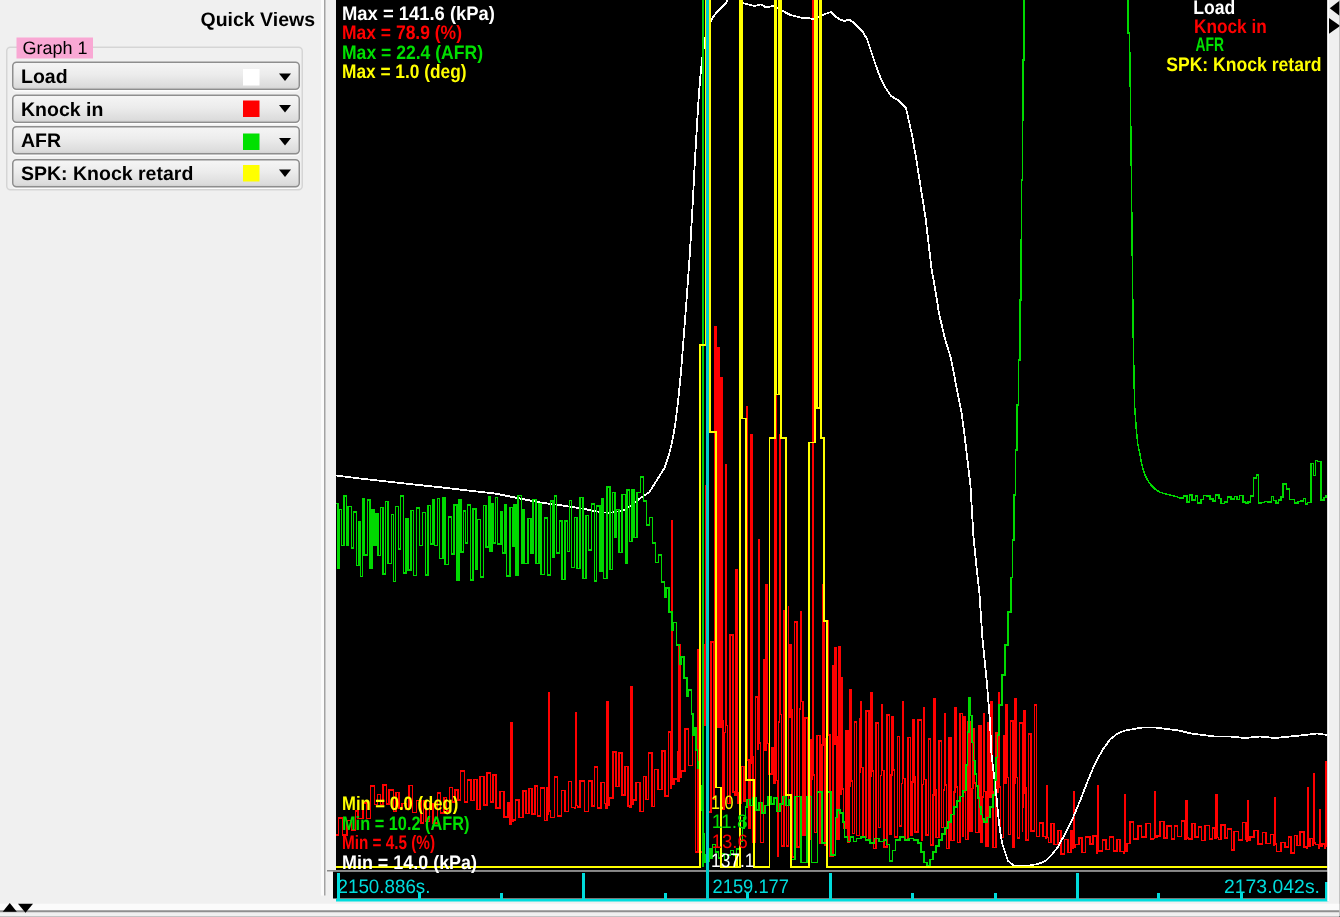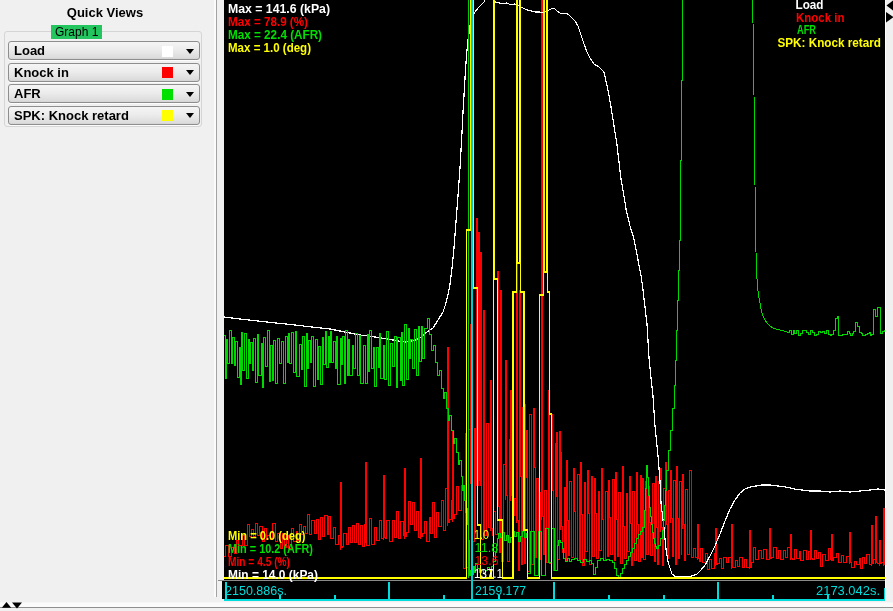--- a/index.html
+++ b/index.html
@@ -4,7 +4,7 @@
   html,body { margin:0; padding:0; width:893px; height:611px; overflow:hidden;
               background:#f0f0f0; font-family:"Liberation Sans", sans-serif; }
   .abs { position:absolute; }
-  #title { left:0; top:5px; width:210px; text-align:center; font-weight:bold;
+  #title { left:0; top:5px; width:210px; text-align:right; font-weight:bold;
            font-size:13px; color:#000; }
   #grp { left:4px; top:31px; width:196px; height:94px;
          border:1px solid #d5d5d5; border-radius:3px; }

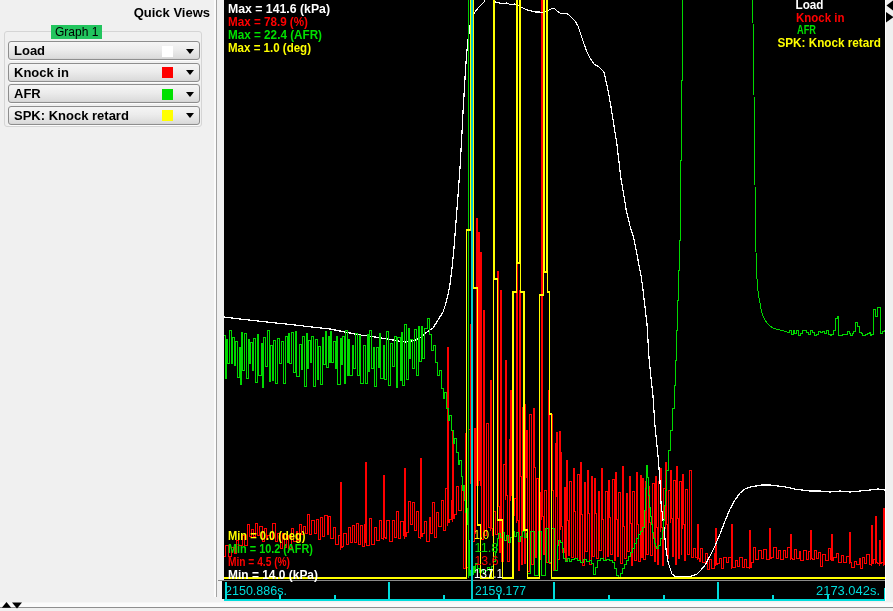--- a/index.html
+++ b/index.html
@@ -8,8 +8,8 @@
            font-size:13px; color:#000; }
   #grp { left:4px; top:31px; width:196px; height:94px;
          border:1px solid #d5d5d5; border-radius:3px; }
-  #grplab { left:11px; top:25px; background:#22c55e; padding:0 4px;
-            font-size:12px; color:#000;margin-left:40px; }
+  #grplab { left:11px; top:25px; background:#f9a8d4; padding:0 4px;
+            font-size:12px; color:#000; }
   .combo { left:8px; width:190px; height:17px;
            border:1px solid #8e8e8e; border-radius:3px;
            background:linear-gradient(#f5f5f5,#ececec 45%,#dcdcdc 92%,#d2d2d2);

